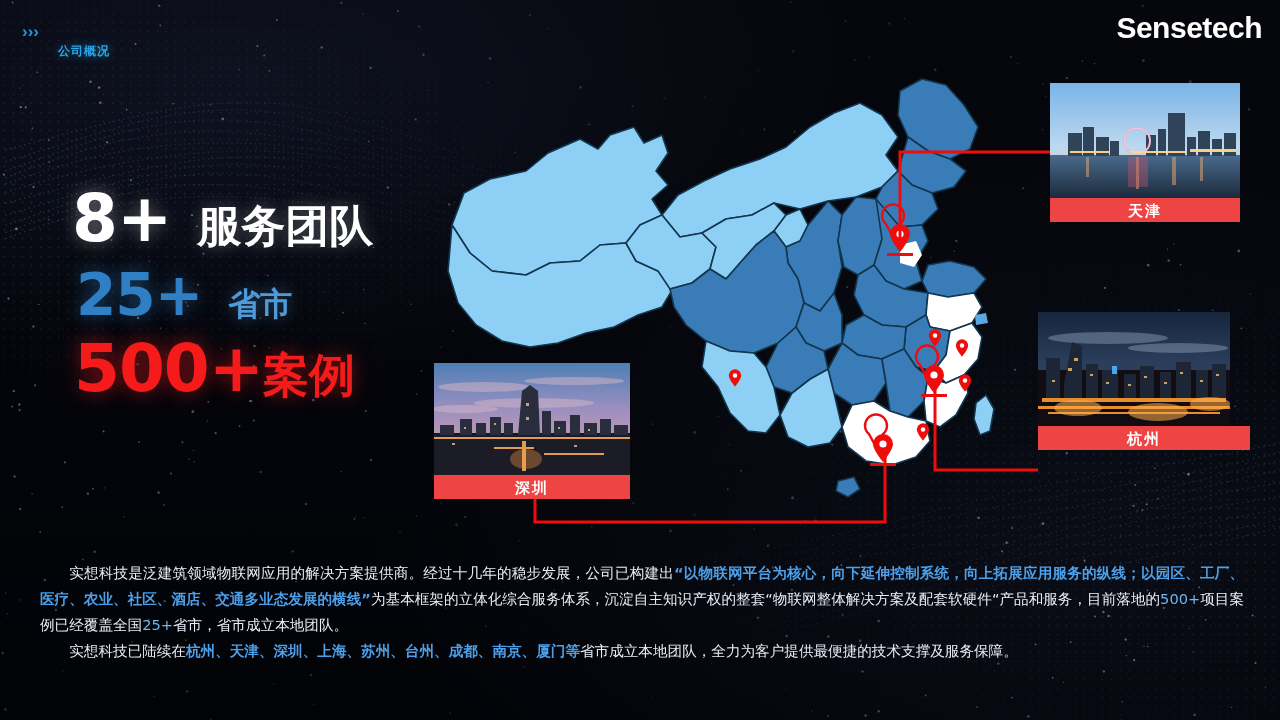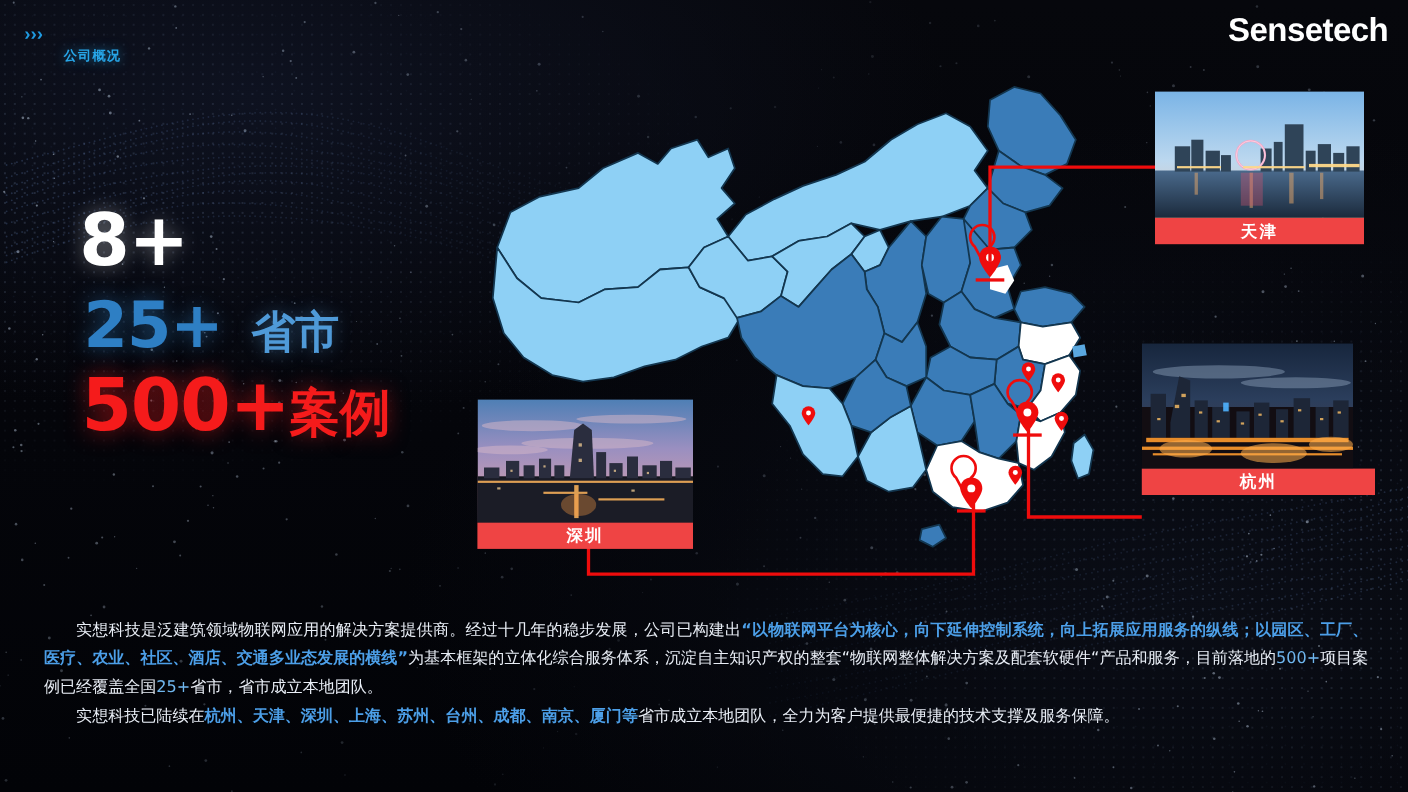--- a/index.html
+++ b/index.html
@@ -2868,6 +2868,7 @@
   <div class="stats">
     <div class="stat-row r1">
       <span class="stat-num">8+</span>
+      <span class="stat-lbl">服务团队</span>
     </div>
     <div class="stat-row r2">
       <span class="stat-num">25+</span>

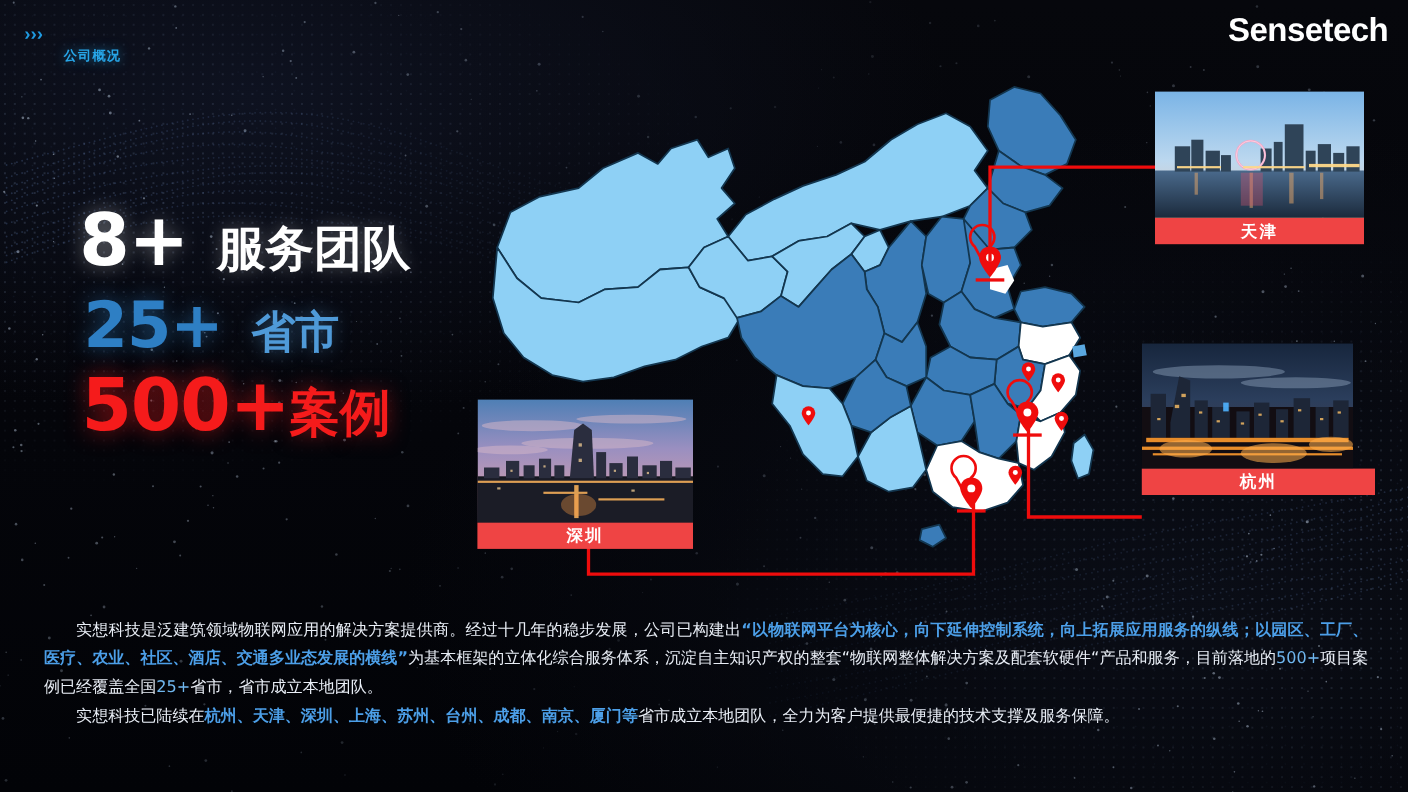--- a/index.html
+++ b/index.html
@@ -67,7 +67,7 @@
 
   .r2{ margin-bottom:12px; margin-left:4px; }
   .r2 .stat-num{ font-size:58px; color:#2e7fc4; text-shadow:0 0 18px rgba(46,127,196,.5); }
-  .r2 .stat-lbl{ font-size:40px; color:#4f9ad8; margin-left:26px; text-shadow:0 0 16px rgba(79,154,216,.45);text-align:right; }
+  .r2 .stat-lbl{ font-size:32px; color:#4f9ad8; margin-left:26px; text-shadow:0 0 16px rgba(79,154,216,.45);text-align:right; }
 
   .r3{ margin-left:2px; }
   .r3 .stat-num{ font-size:66px; color:#f51b1b; text-shadow:0 0 20px rgba(245,27,27,.55); }

